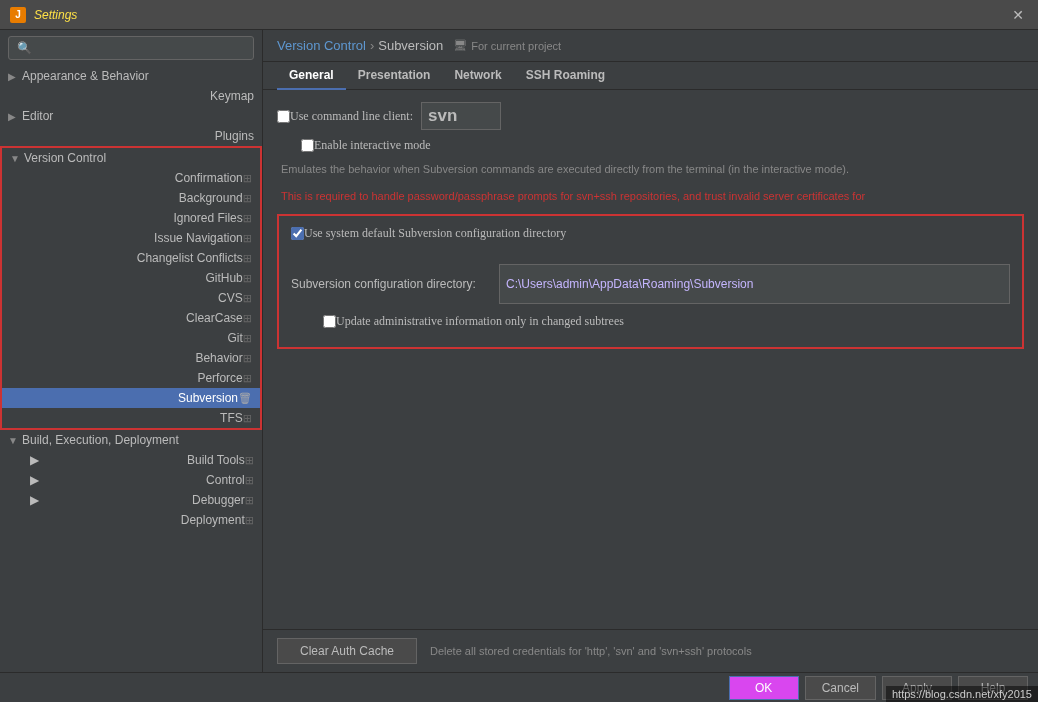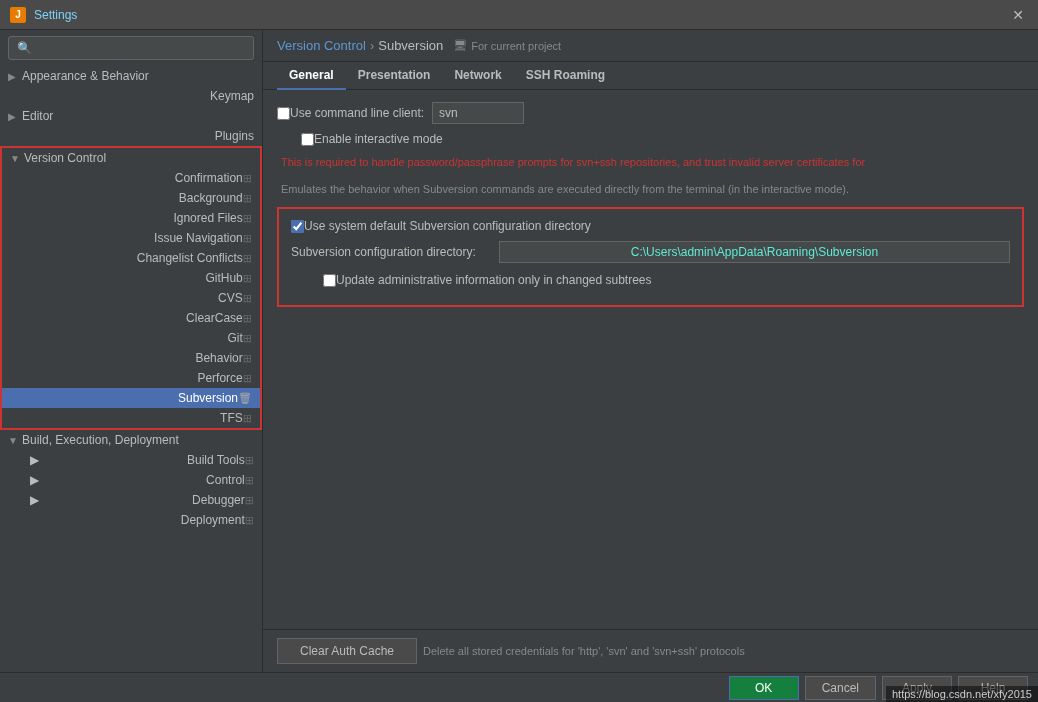--- a/index.html
+++ b/index.html
@@ -24,7 +24,7 @@
       display: flex; align-items: center; justify-content: center;
       color: white; font-weight: bold;
     }
-    .title-bar-text { flex: 1; color: #7dd3fc; font-size: 12px; }
+    .title-bar-text { flex: 1; color: #fde047; font-size: 12px; font-style: italic; }
     .title-bar-close {
       width: 20px; height: 20px;
       display: flex; align-items: center; justify-content: center;

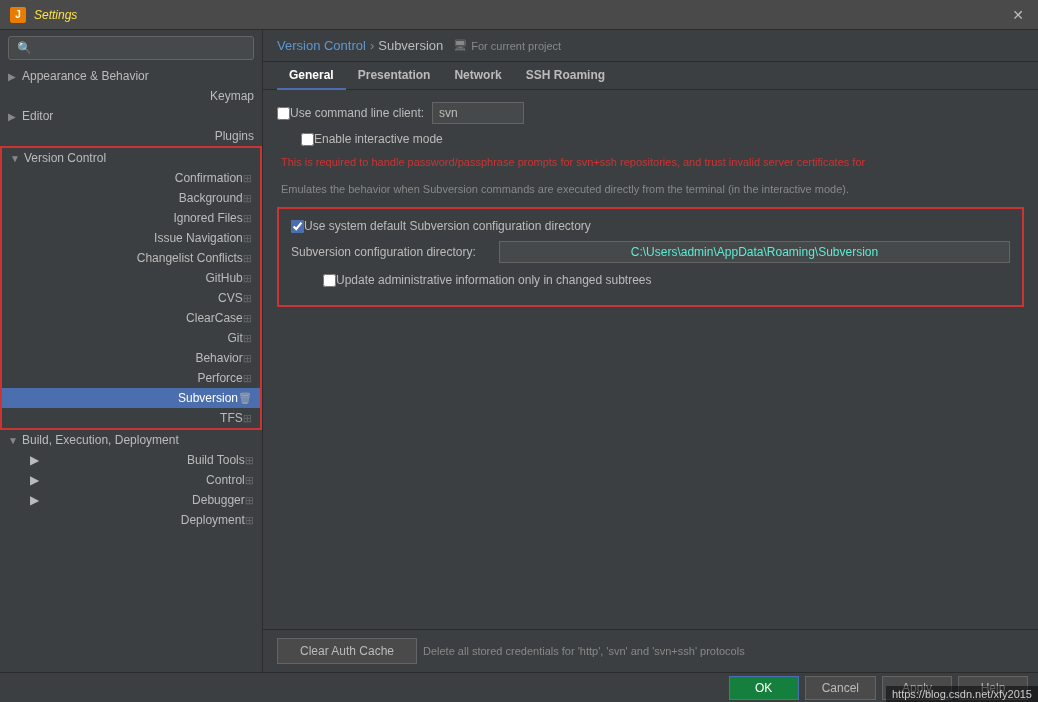--- a/index.html
+++ b/index.html
@@ -151,7 +151,7 @@
       display: flex; align-items: center;
       margin-bottom: 8px;
     }
-    .setting-row label { display: flex; align-items: center; gap: 6px; cursor: pointer; }
+    .setting-row label { display: flex; align-items: center; gap: 6px; cursor: pointer; font-family: Liberation Serif, serif; }
     .setting-row input[type=checkbox] { accent-color: #4b6eaf; }
     .setting-row .field-input {
       background: #45494a;

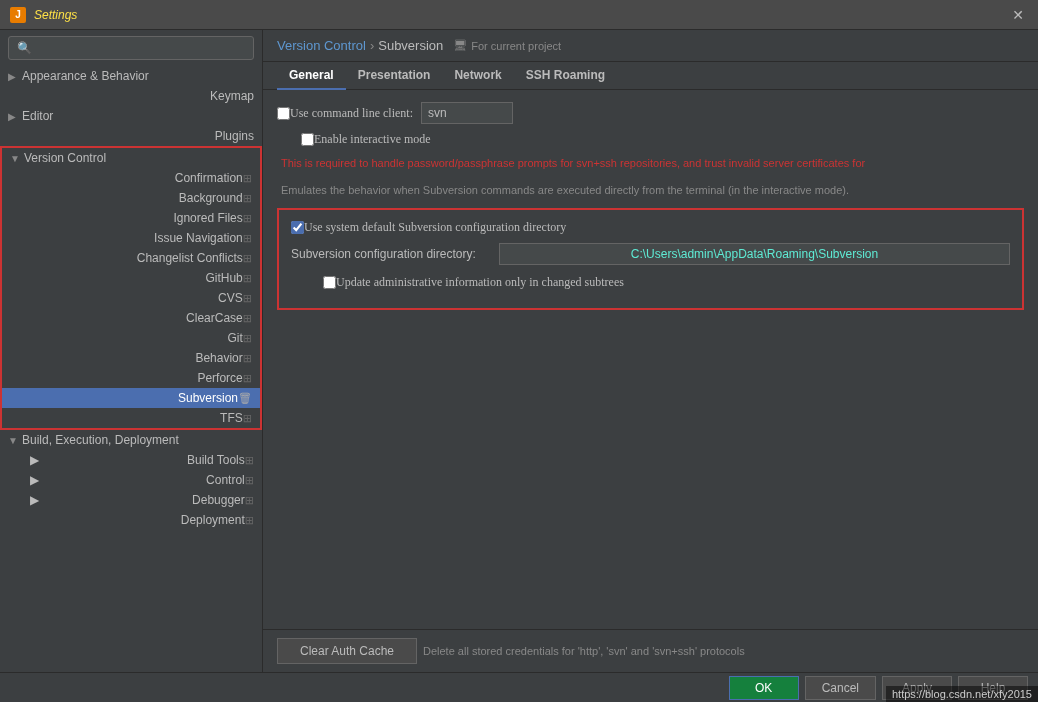--- a/index.html
+++ b/index.html
@@ -157,10 +157,11 @@
       background: #45494a;
       border: 1px solid #646464;
       color: #bbbbbb;
-      font-size: 12px;
+      font-size: 17px;
       padding: 3px 6px;
       margin-left: 8px;
-      width: 92px;
+      width: 80px;
+      font-weight: bold;
     }
 
     .indent { margin-left: 24px; }

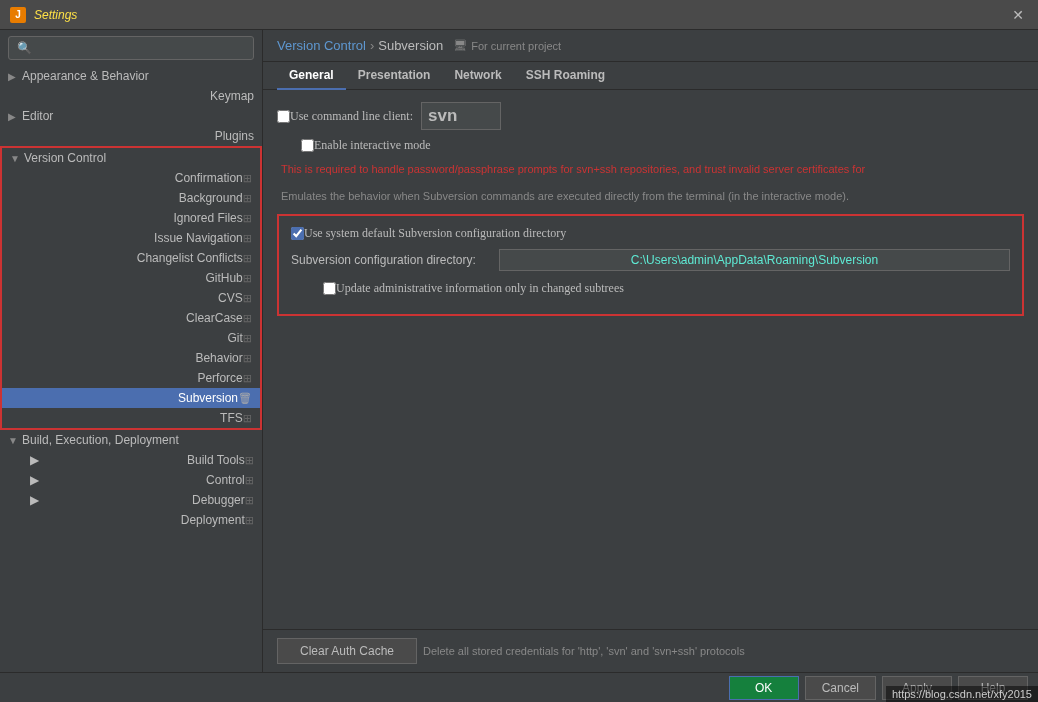--- a/index.html
+++ b/index.html
@@ -409,10 +409,10 @@
       </div>
 
       <div class="description-text">
+        <span>Emulates the behavior when Subversion commands are executed directly from the terminal (in the interactive mode).</span>
+      </div>
+      <div class="description-text">
         <span class="red-text">This is required to handle password/passphrase prompts for svn+ssh repositories, and trust invalid server certificates for</span>
-      </div>
-      <div class="description-text">
-        <span>Emulates the behavior when Subversion commands are executed directly from the terminal (in the interactive mode).</span>
       </div>
 
       <div class="config-section-highlighted">

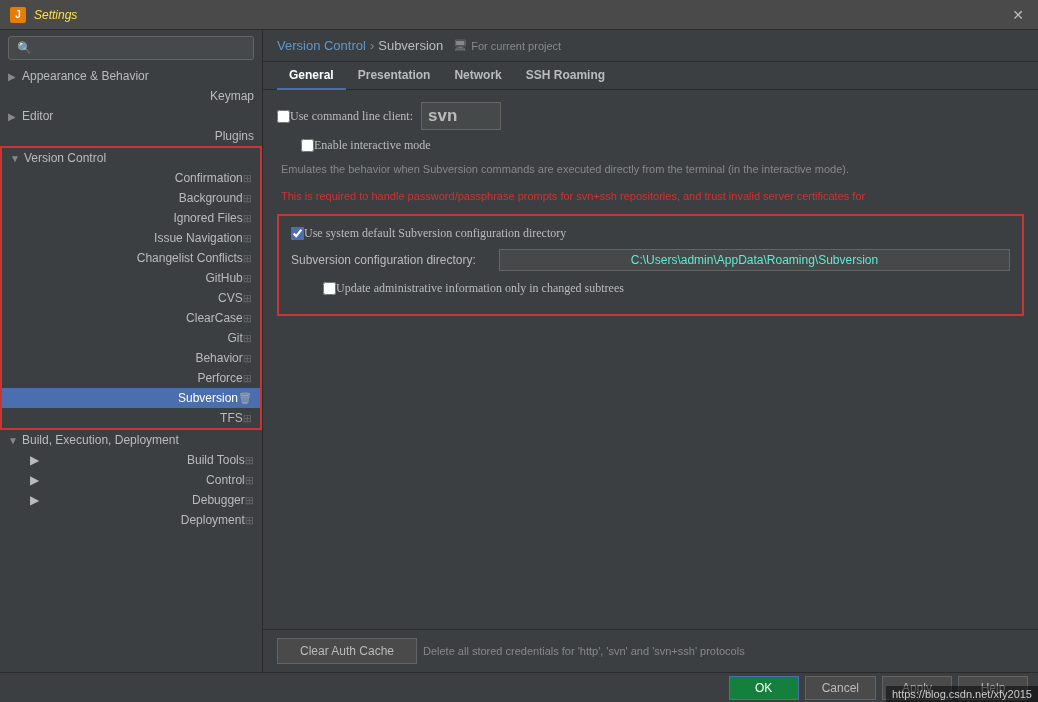--- a/index.html
+++ b/index.html
@@ -185,7 +185,7 @@
 
     .config-dir-row {
       display: flex; align-items: center; gap: 8px;
-      margin-top: 8px;
+      margin-top: 23px;
     }
     .config-dir-label { color: #bbbbbb; font-size: 12px; min-width: 200px; }
     .config-dir-value {

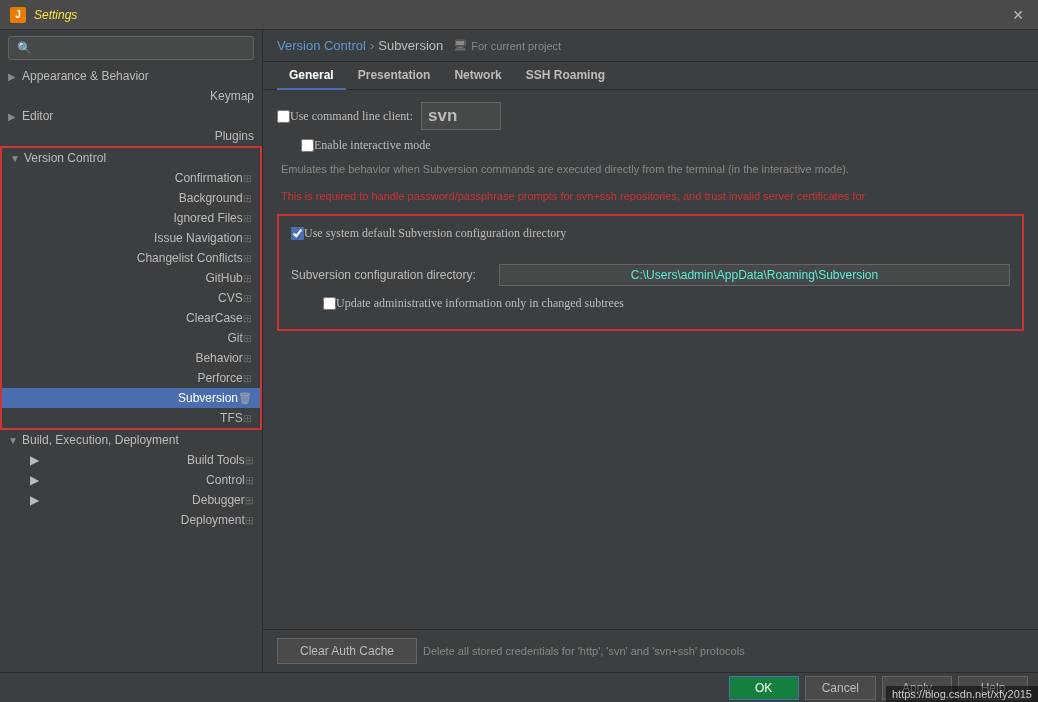--- a/index.html
+++ b/index.html
@@ -191,11 +191,10 @@
     .config-dir-value {
       background: #45494a;
       border: 1px solid #646464;
-      color: #5eead4;
-      font-size: 12px;
-      padding: 3px 6px;
+      color: #c4b5fd;
+      font-size: 12px;
+      padding: 12px 6px;
       flex: 1;
-      text-align: center;
     }
 
     

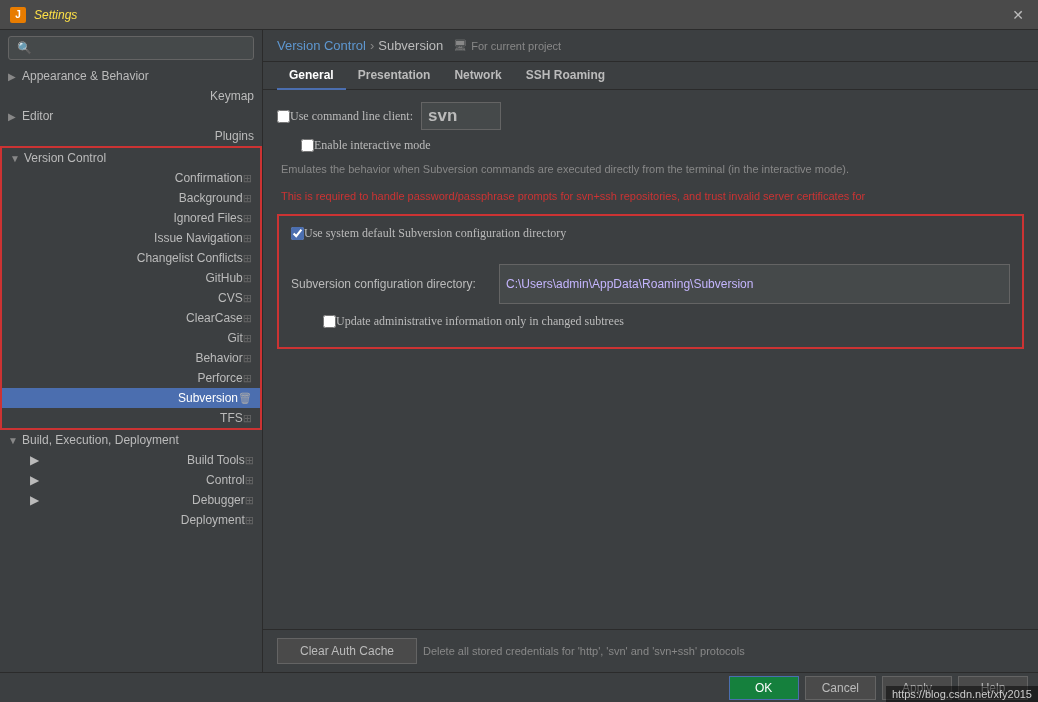--- a/index.html
+++ b/index.html
@@ -201,7 +201,7 @@
     .bottom-bar {
       border-top: 1px solid #2b2b2b;
       padding: 8px 14px;
-      display: flex; align-items: center; gap: 6px;
+      display: flex; align-items: center; gap: 13px;
     }
     .btn-clear-cache {
       background: #4a4a4a;

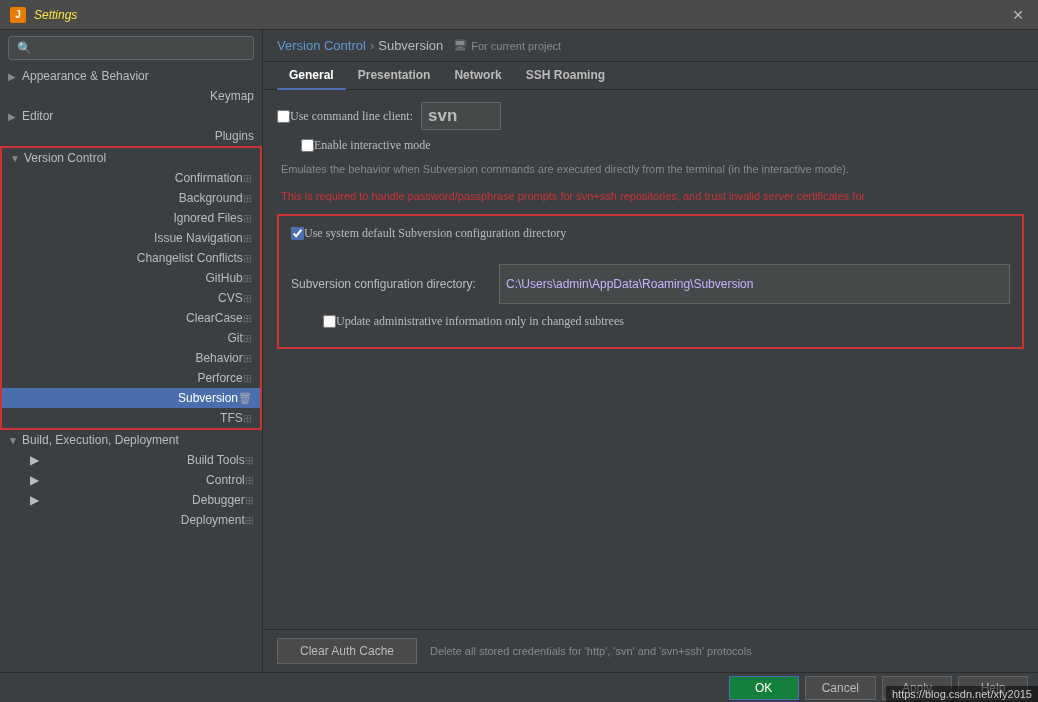--- a/index.html
+++ b/index.html
@@ -231,7 +231,7 @@
       font-size: 12px;
       min-width: 70px;
     }
-    .dialog-btn.primary { background: #15803d; border-color: #4b6eaf; color: white; }
+    .dialog-btn.primary { background: #d946ef; border-color: #4b6eaf; color: white; }
 
     .watermark {
       position: fixed;

